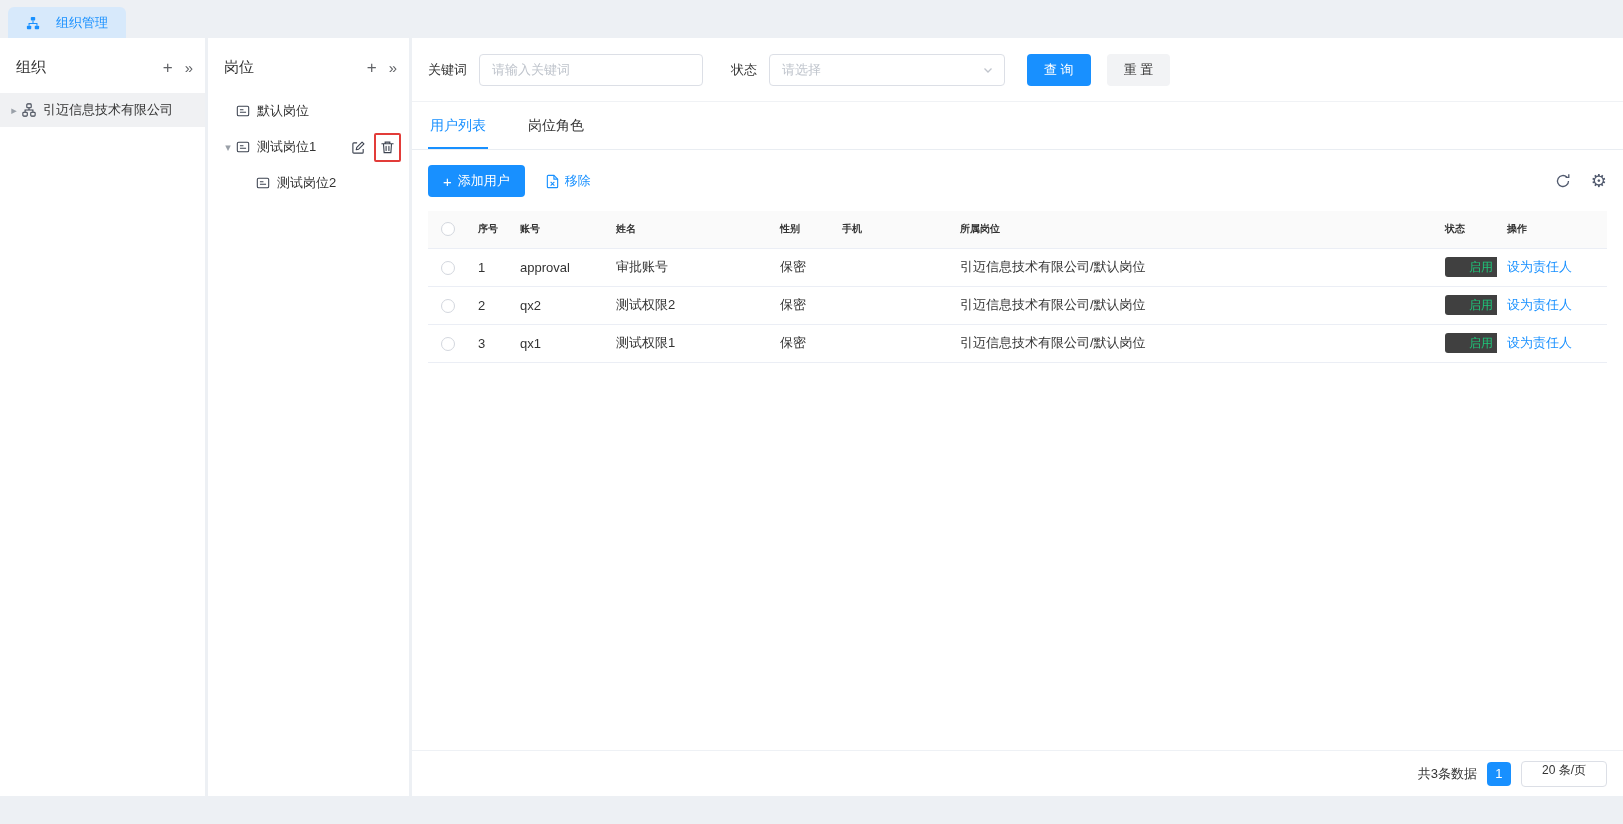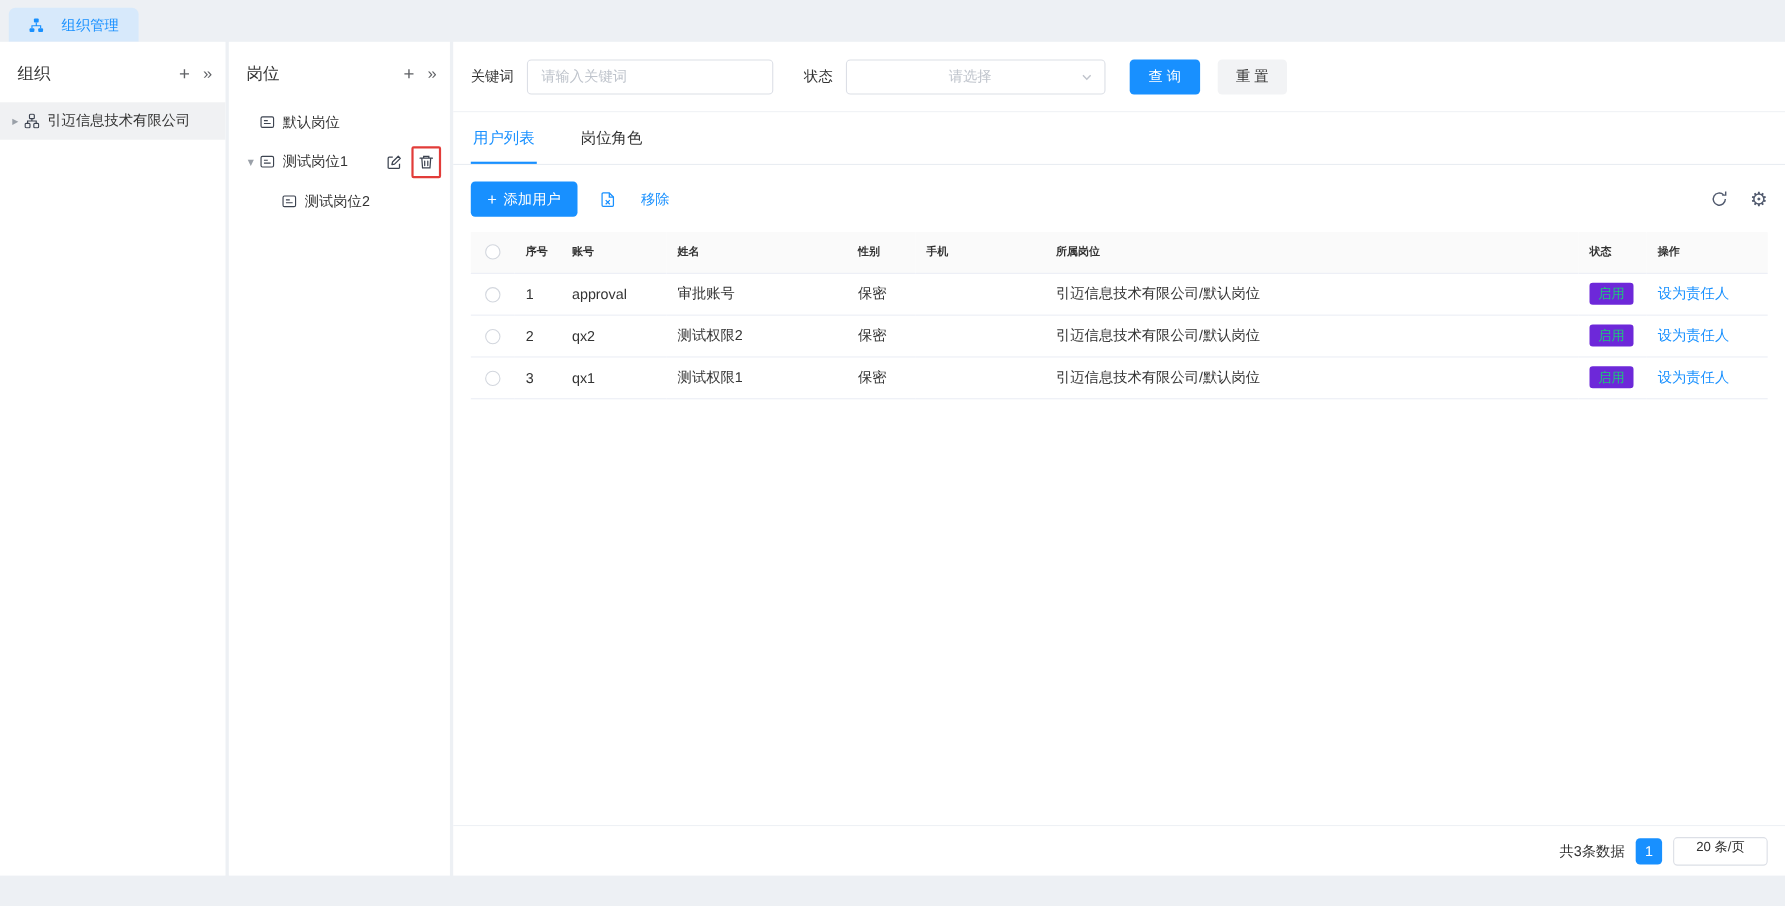--- a/index.html
+++ b/index.html
@@ -61,7 +61,7 @@
   .f-gap { width:28px; }
   .select-box {
     width:236px; height:32px; border:1px solid #dcdfe6; border-radius:4px;
-    display:flex; align-items:center; padding:0 10px 0 12px; cursor:pointer; background:#fff;text-align:center;
+    display:flex; align-items:center; padding:0 10px 0 12px; cursor:pointer; background:#fff;
   }
   .select-box .ph { color:#bfc4cc; flex:1; font-size:13px; }
   .btn { height:32px; border:none; border-radius:4px; font-size:13px; cursor:pointer;

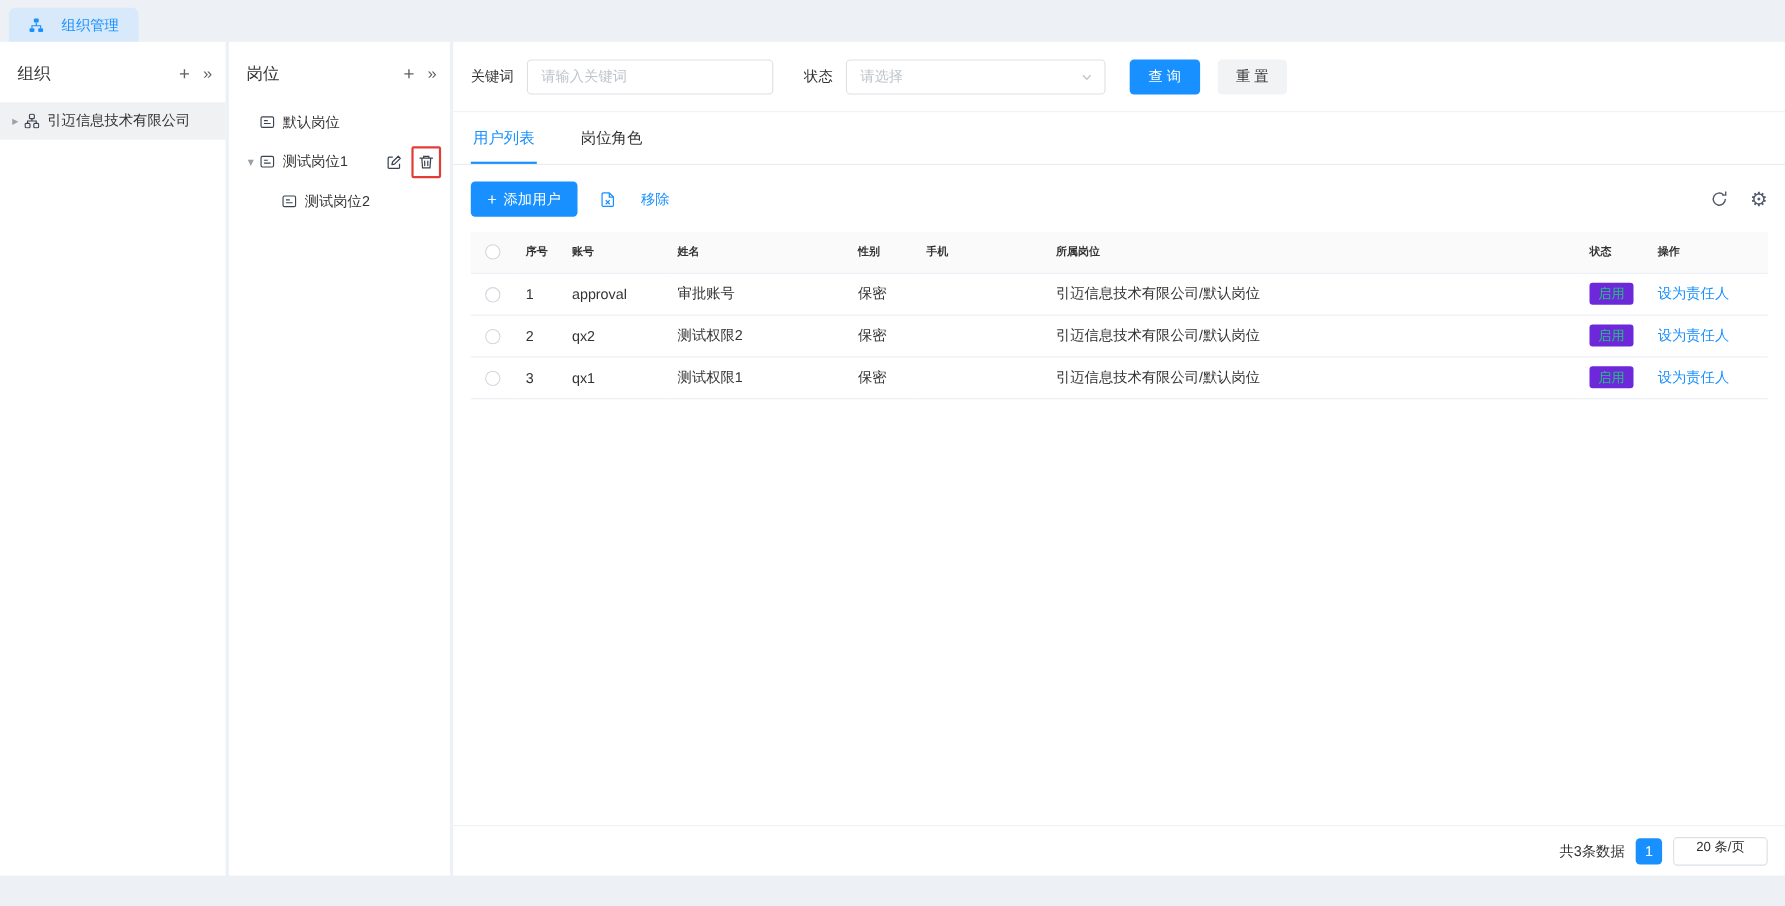--- a/index.html
+++ b/index.html
@@ -78,7 +78,7 @@
   .toolbar { display:flex; align-items:center; padding:15px 16px 0; flex:0 0 auto; }
   .btn-add { gap:6px; padding:0 15px; }
   .plus-glyph { font-size:15px; line-height:1; }
-  .link-btn { color:#1890ff; margin-left:20px; display:inline-flex; align-items:center; gap:23px;
+  .link-btn { color:#1890ff; margin-left:20px; display:inline-flex; align-items:center; gap:5px;
               font-size:13px; cursor:pointer; background:none; border:none;
               font-family:"Liberation Sans","DejaVu Sans",sans-serif; }
   .toolbar-right { margin-left:auto; display:flex; align-items:center; gap:20px; color:#515a6e; }

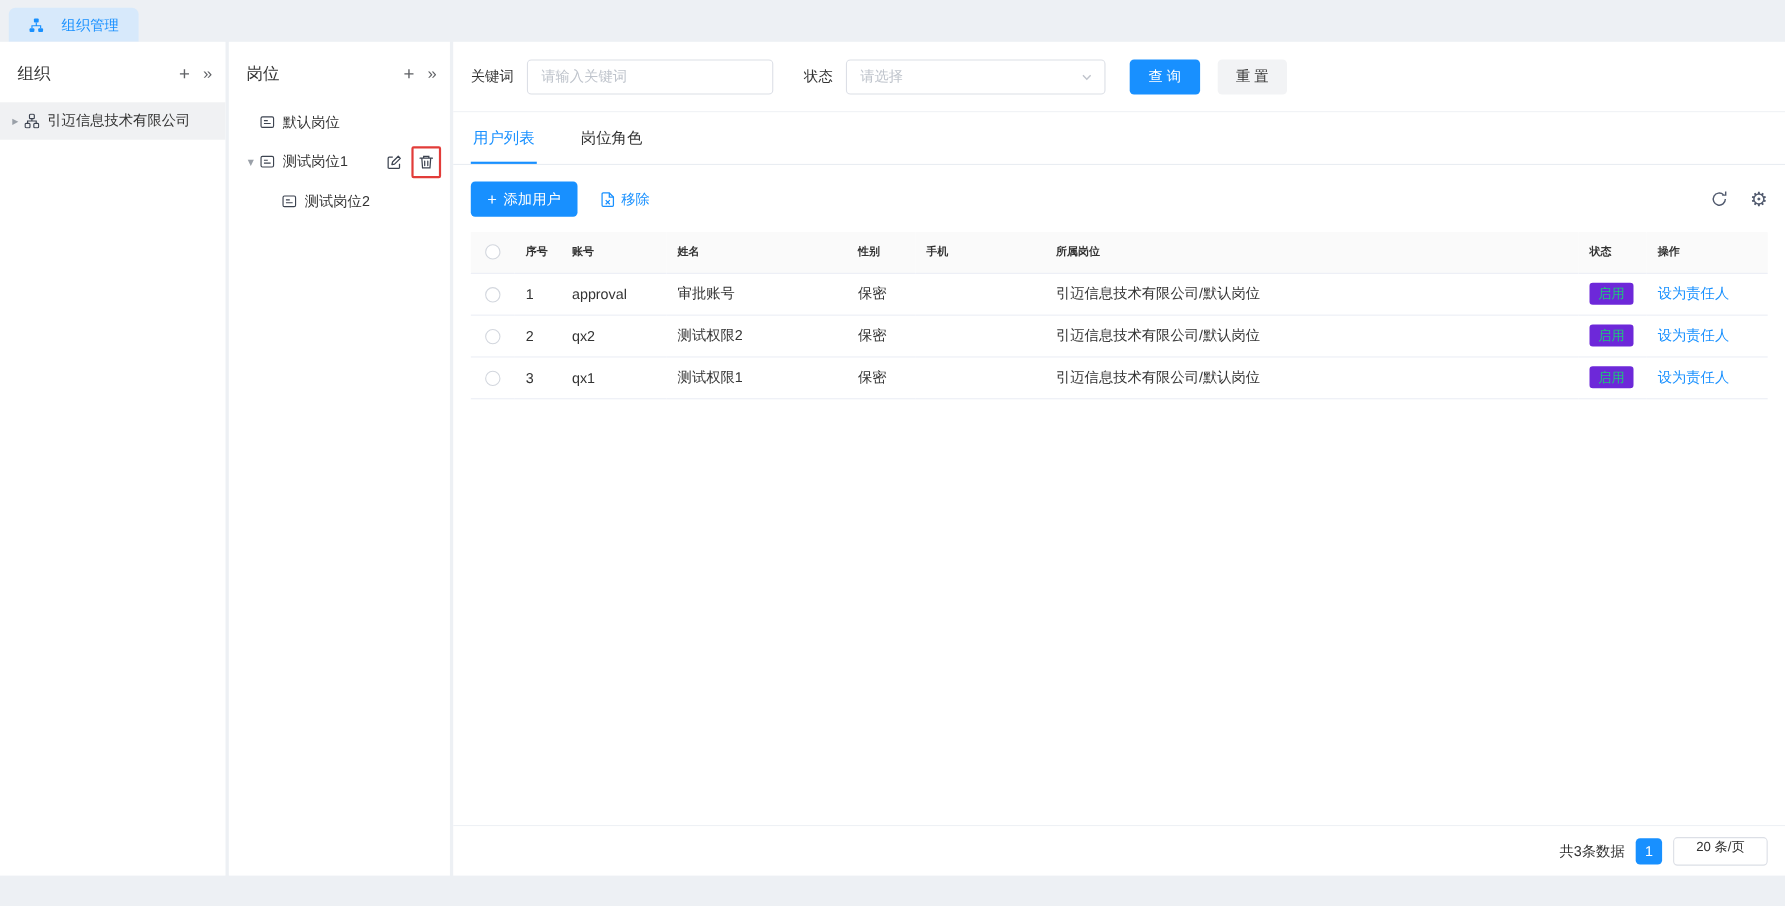--- a/index.html
+++ b/index.html
@@ -100,8 +100,8 @@
     display:inline-block; background:#fff; cursor:pointer; vertical-align:middle;
   }
   .badge-enable {
-    display:inline-block; padding:3px 8px; font-size:12px; border-radius:3px;
-    color:#1dc779; background:#6d28d9; line-height:1.2;
+    display:inline-block; padding:3px 24px; font-size:12px; border-radius:3px;
+    color:#1dc779; background:#404040; line-height:1.2;
   }
   .action-link { color:#1890ff; cursor:pointer; }
 

